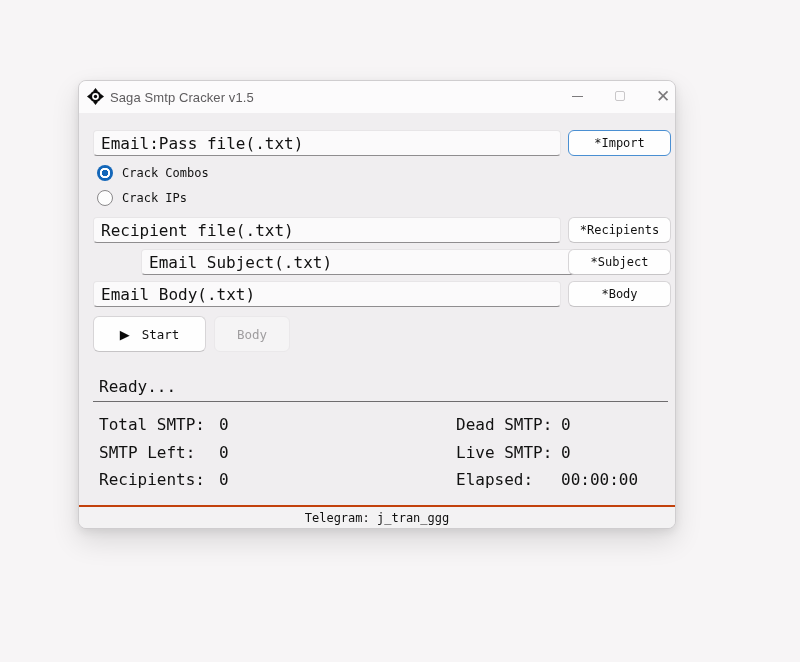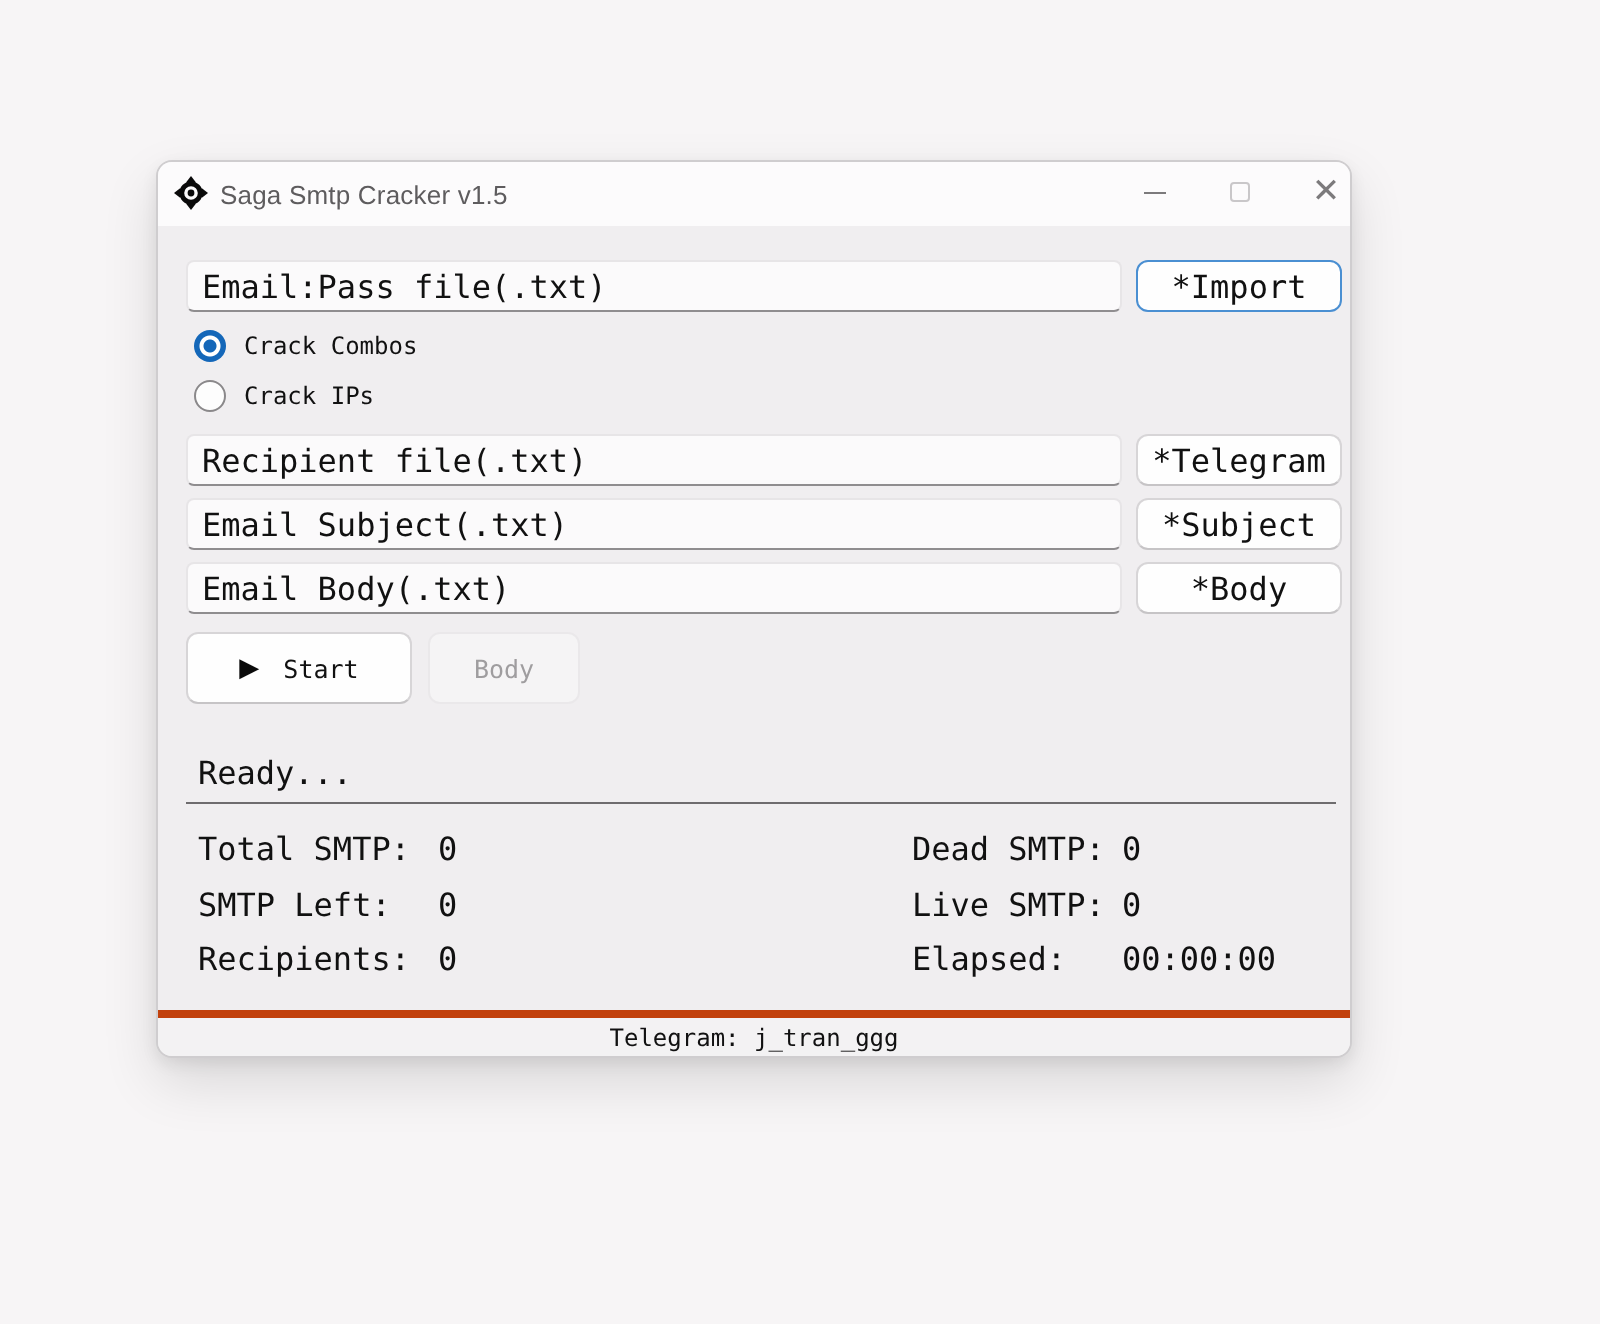--- a/index.html
+++ b/index.html
@@ -62,7 +62,7 @@
     border-bottom-color: #c6c4c6;
     border-radius: 6px;
     font-family: "DejaVu Sans Mono", monospace;
-    font-size: 16px; color: #111;
+    font-size: 12px; color: #111;
     display: flex; align-items: center; justify-content: center;
     cursor: default;
   }

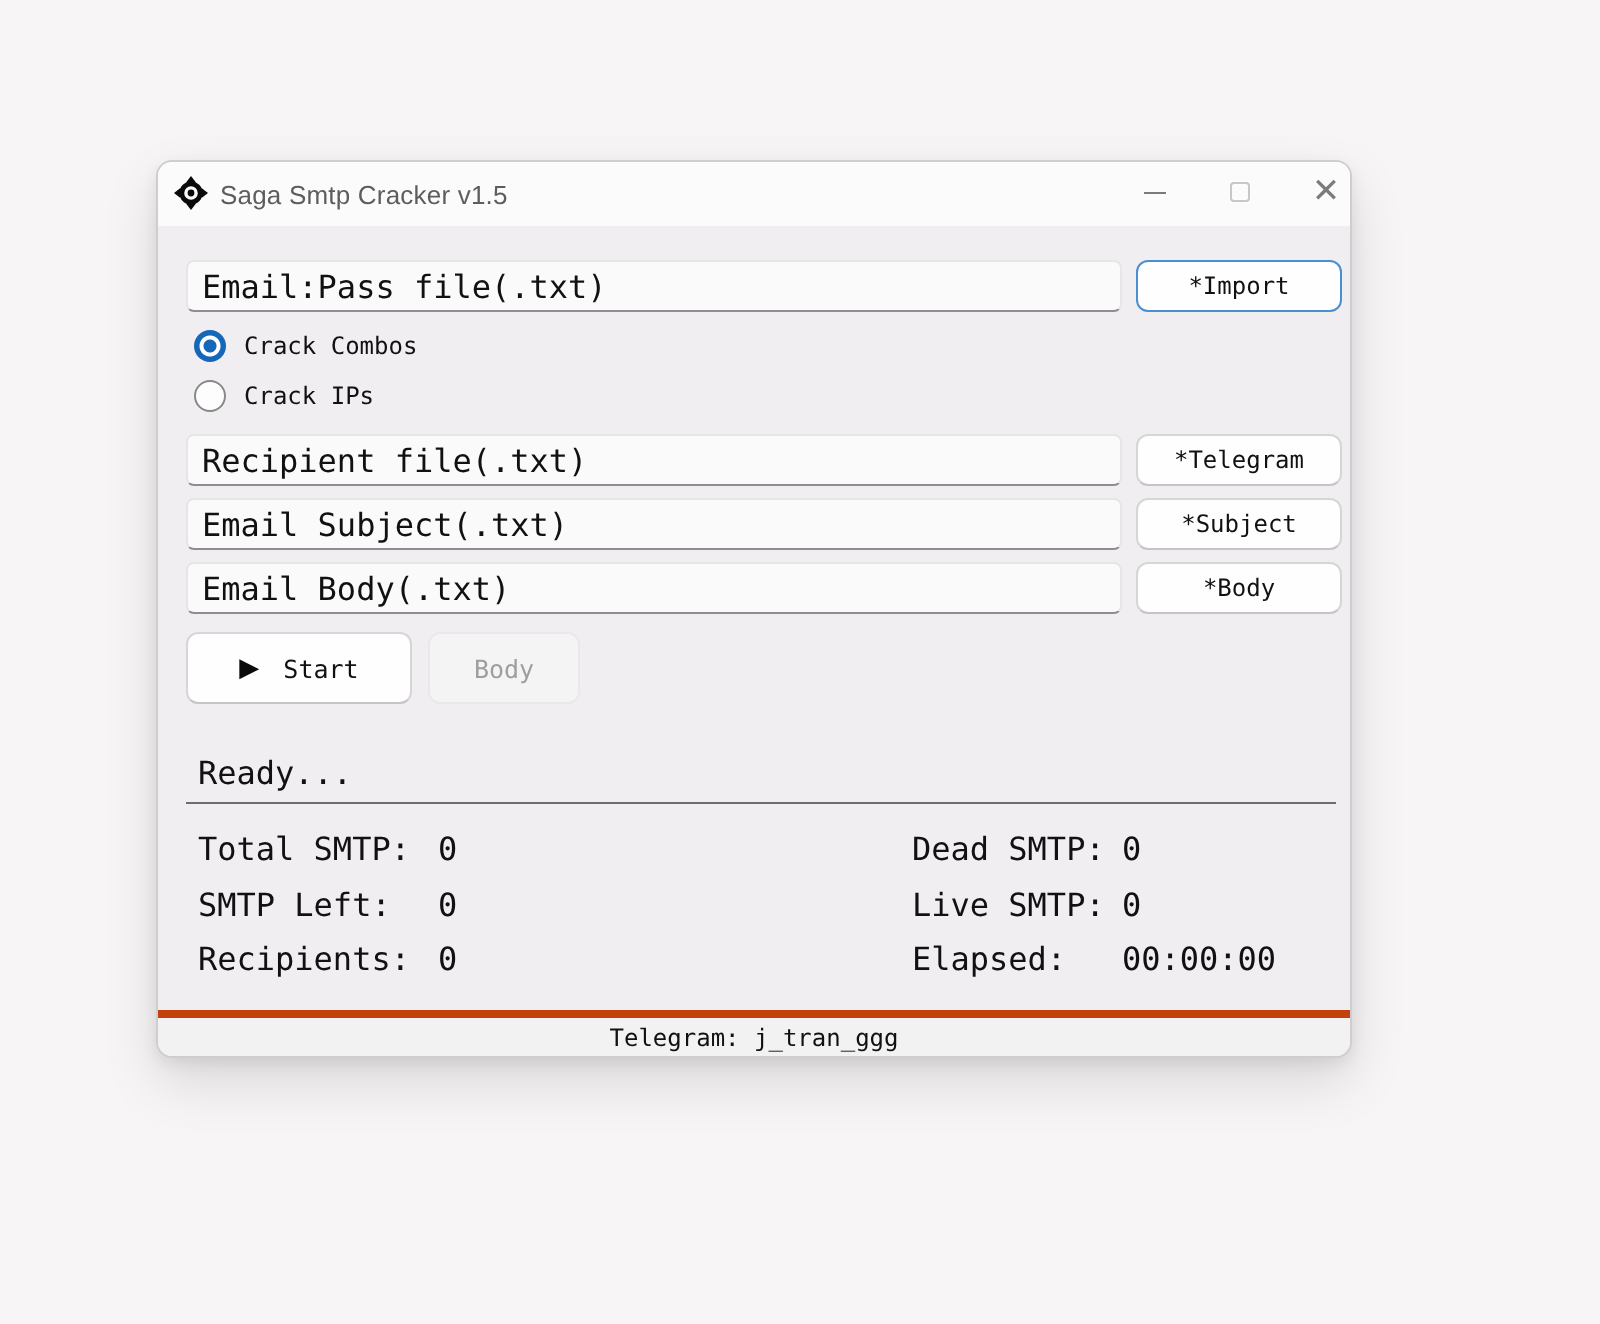--- a/index.html
+++ b/index.html
@@ -171,7 +171,7 @@
   </div>
 
   <input class="textfield" style="top: 136px;" type="text" value="Recipient file(.txt)">
-  <div class="side-btn" style="top:136px">*Telegram</div>
+  <div class="side-btn" style="top:136px">*Recipients</div>
 
   <input class="textfield" style="top: 168px;" type="text" value="Email Subject(.txt)">
   <div class="side-btn" style="top:168px">*Subject</div>

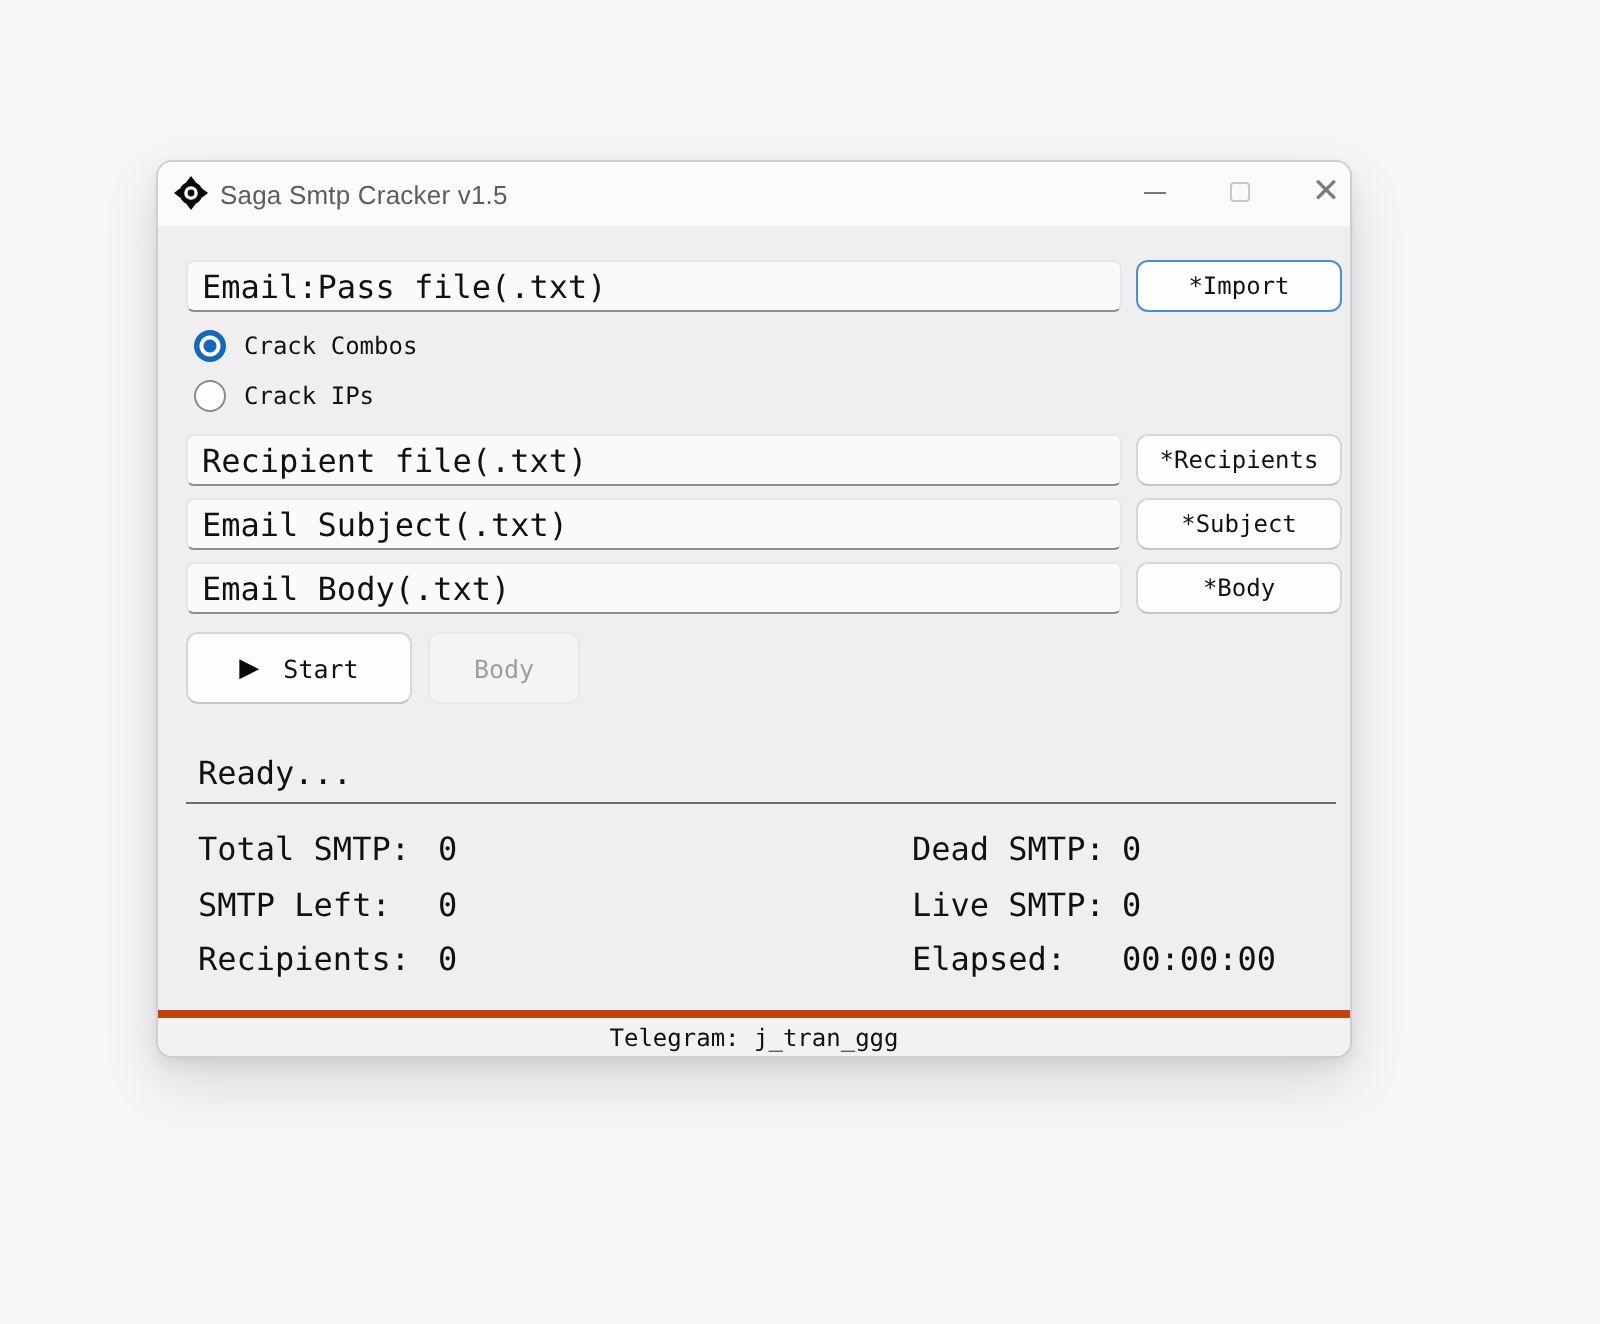--- a/index.html
+++ b/index.html
@@ -173,7 +173,7 @@
   <input class="textfield" style="top: 136px;" type="text" value="Recipient file(.txt)">
   <div class="side-btn" style="top:136px">*Recipients</div>
 
-  <input class="textfield" style="top: 168px;" type="text" value="Email Subject(.txt)">
+  <input class="textfield" style="top: 168px; margin-left: 48px;" type="text" value="Email Subject(.txt)">
   <div class="side-btn" style="top:168px">*Subject</div>
 
   <input class="textfield" style="top: 200px;" type="text" value="Email Body(.txt)">

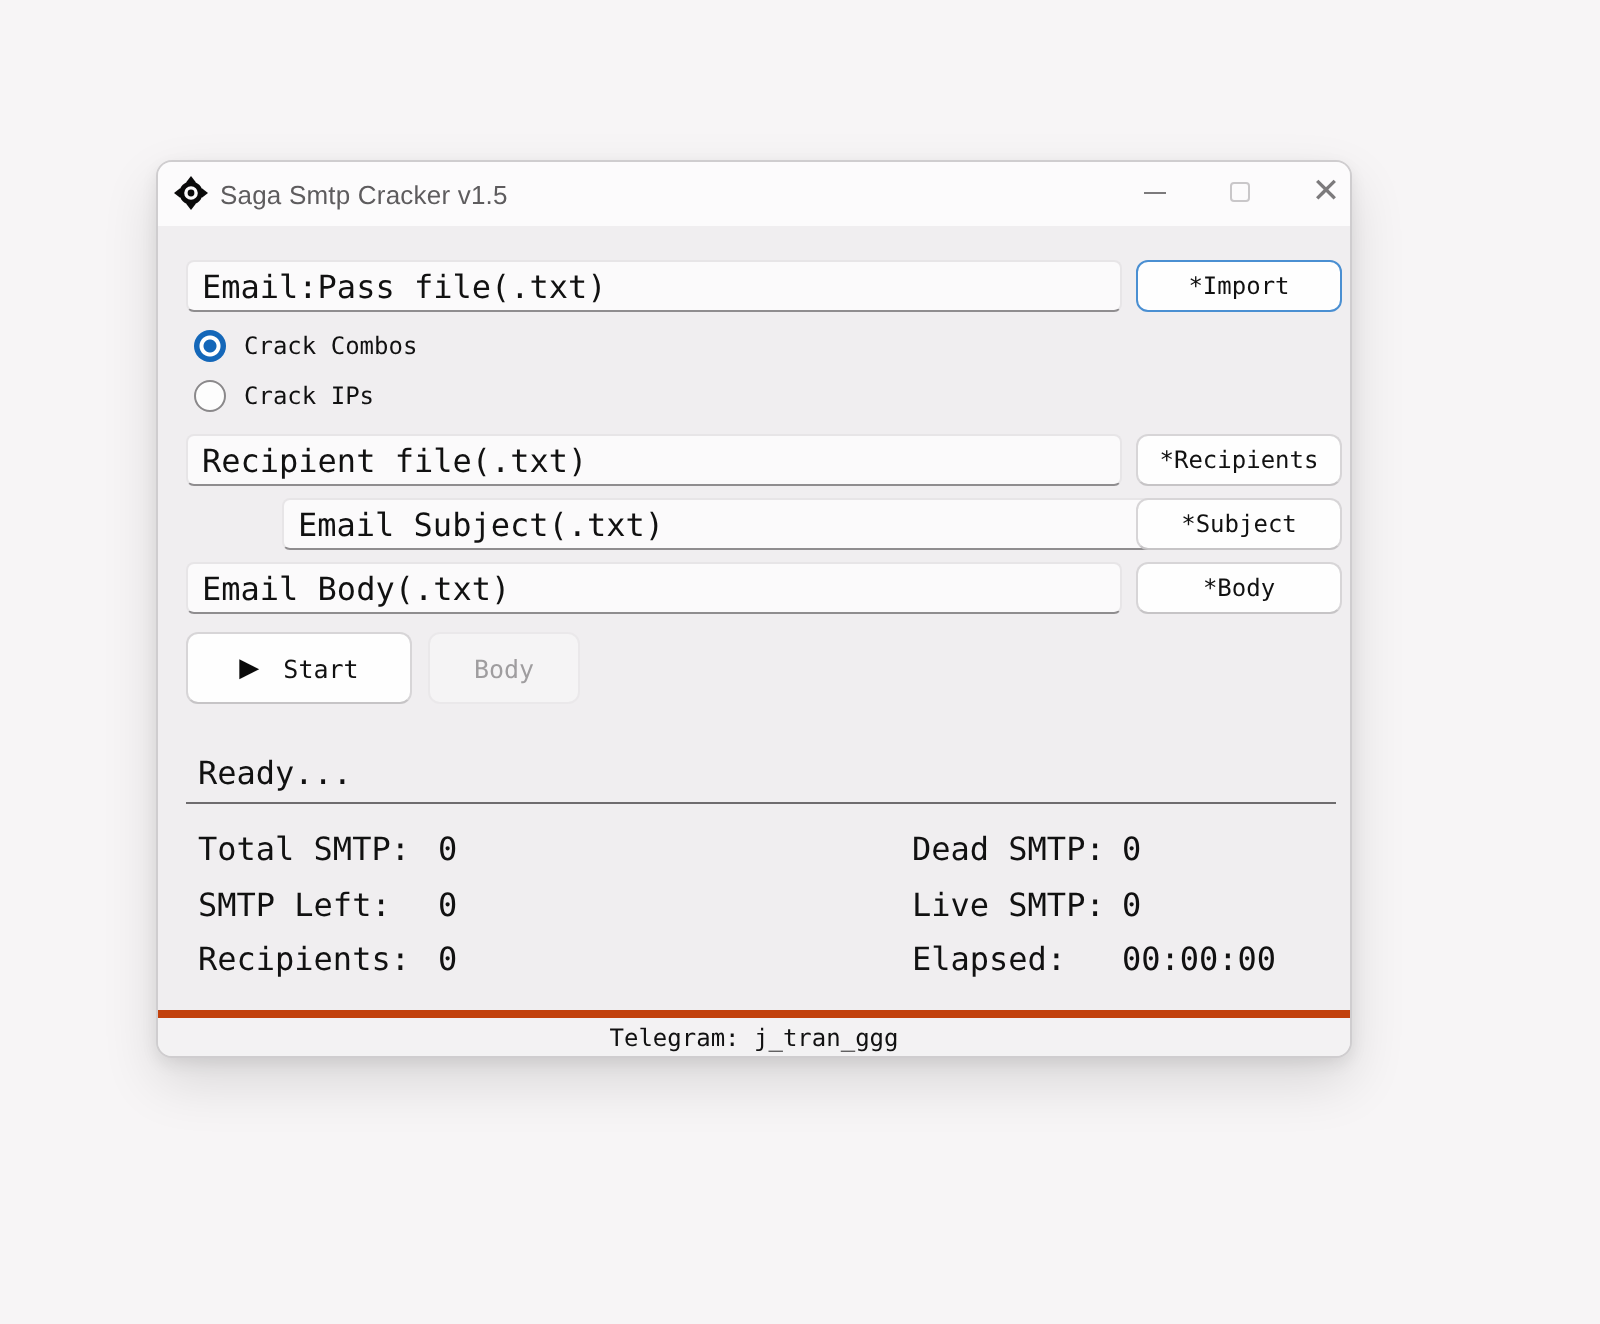--- a/index.html
+++ b/index.html
@@ -124,7 +124,7 @@
   .footer {
     position: absolute; left: 0; right: 0; bottom: 0; height: 23px;
     background: #f3f2f3;
-    border-top: 4px solid #c2410c;
+    border-top: 2px solid #c2410c;
     display: flex; align-items: center; justify-content: center;
     font-family: "DejaVu Sans Mono", monospace;
     font-size: 12px; color: #111;

